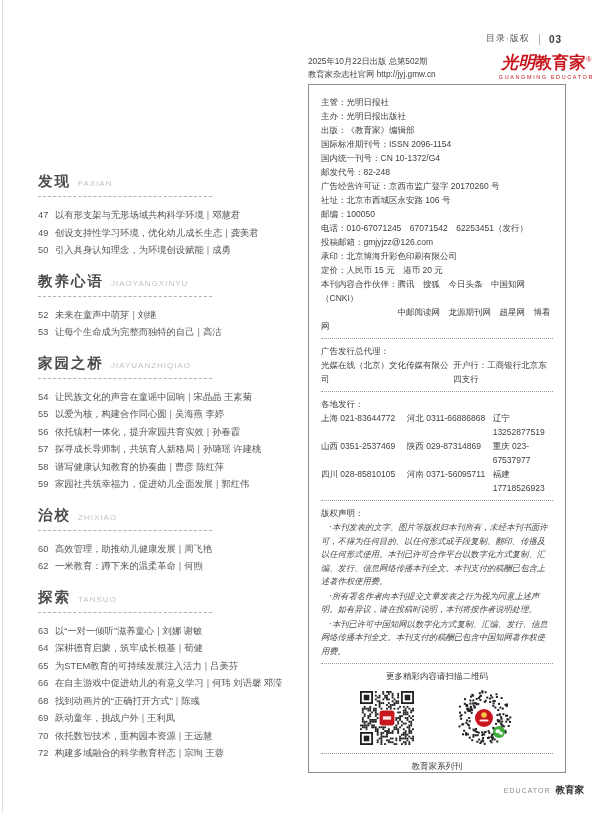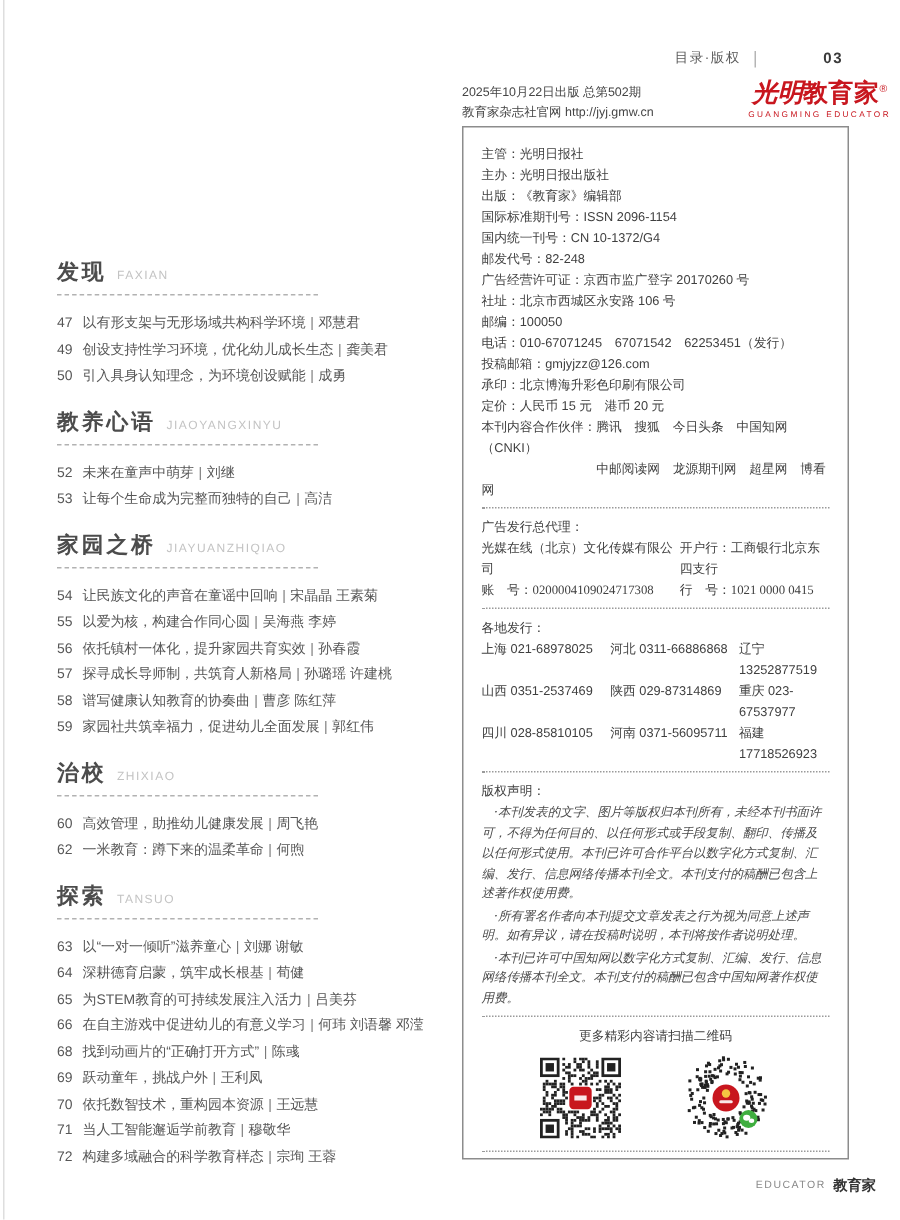--- a/index.html
+++ b/index.html
@@ -13,7 +13,7 @@
   .page-header{position:absolute;top:32px;right:38px;display:flex;align-items:flex-end;gap:9px;}
   .crumb{font-size:9px;color:#5a5a5a;letter-spacing:1px;}
   .vline{width:1px;height:11px;background:#b5b5b5;}
-  .pageno{font-size:10px;font-weight:bold;color:#3a3a3a;letter-spacing:1px;margin-left:36px;}
+  .pageno{font-size:10px;font-weight:bold;color:#3a3a3a;letter-spacing:1px;}
 
   
   .masthead{position:absolute;left:308px;top:50px;width:286px;display:flex;justify-content:space-between;align-items:center;}

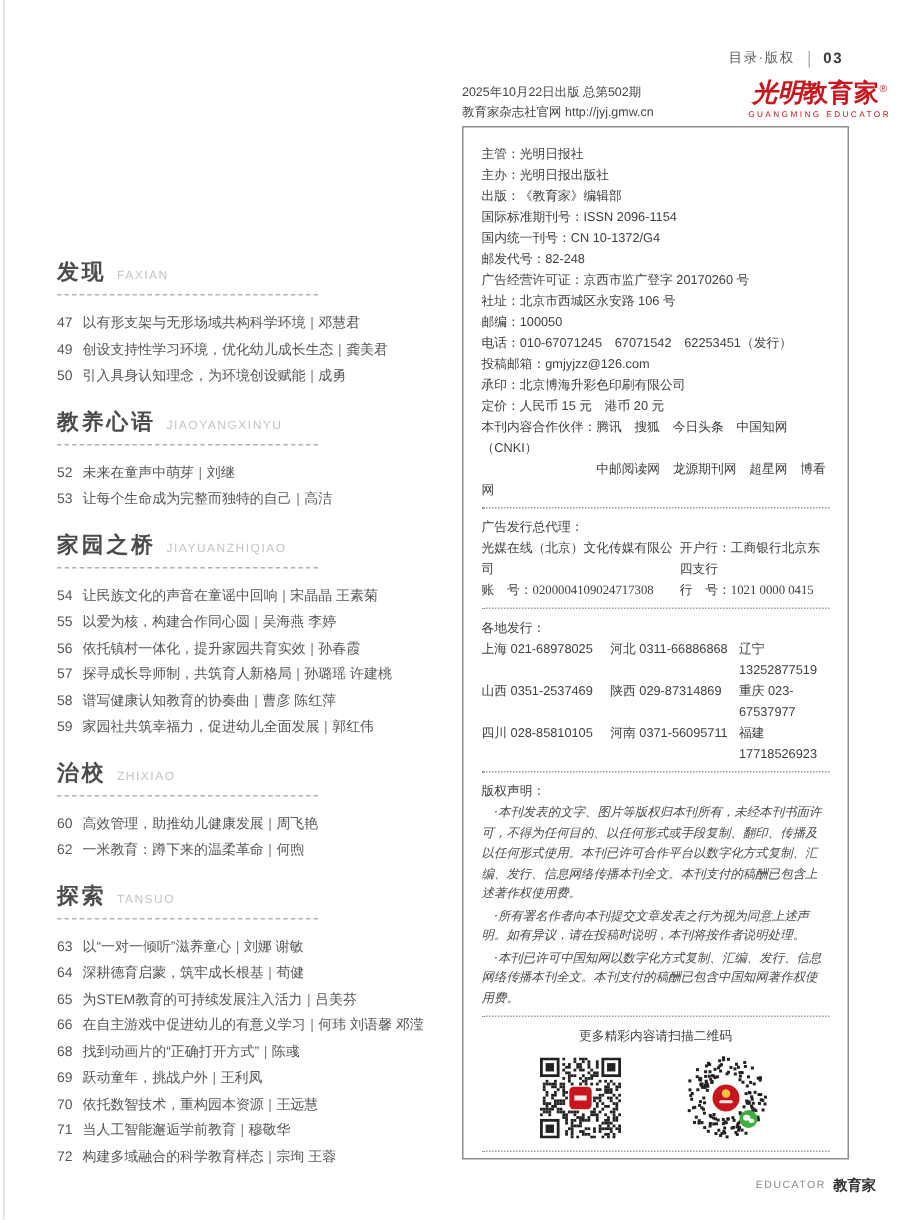--- a/index.html
+++ b/index.html
@@ -263,10 +263,6 @@
         <span class="r">开户行：工商银行北京东四支行</span>
       </div>
 
-      <div class="ib-row2">
-        <span class="l">账　号：0200004109024717308</span>
-        <span class="r">行　号：1021 0000 0415</span>
-      </div>
 
   </div>
 

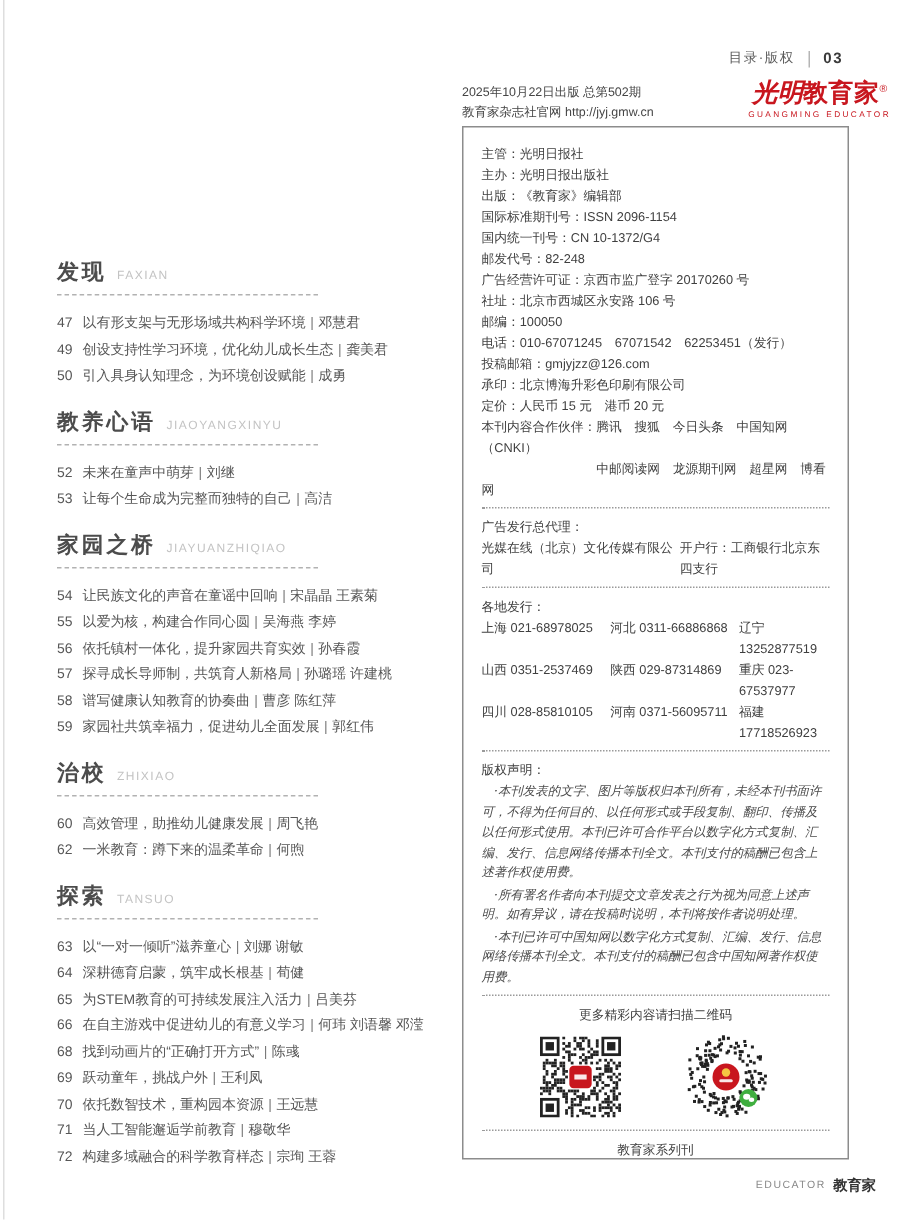--- a/index.html
+++ b/index.html
@@ -272,7 +272,7 @@
     <div class="ib-line">各地发行：</div>
 
       <div class="ib-row3">
-        <span>上海 021-68978025</span>
+        <span>上海 021-83644772</span>
         <span>河北 0311-66886868</span>
         <span>辽宁 13252877519</span>
       </div>

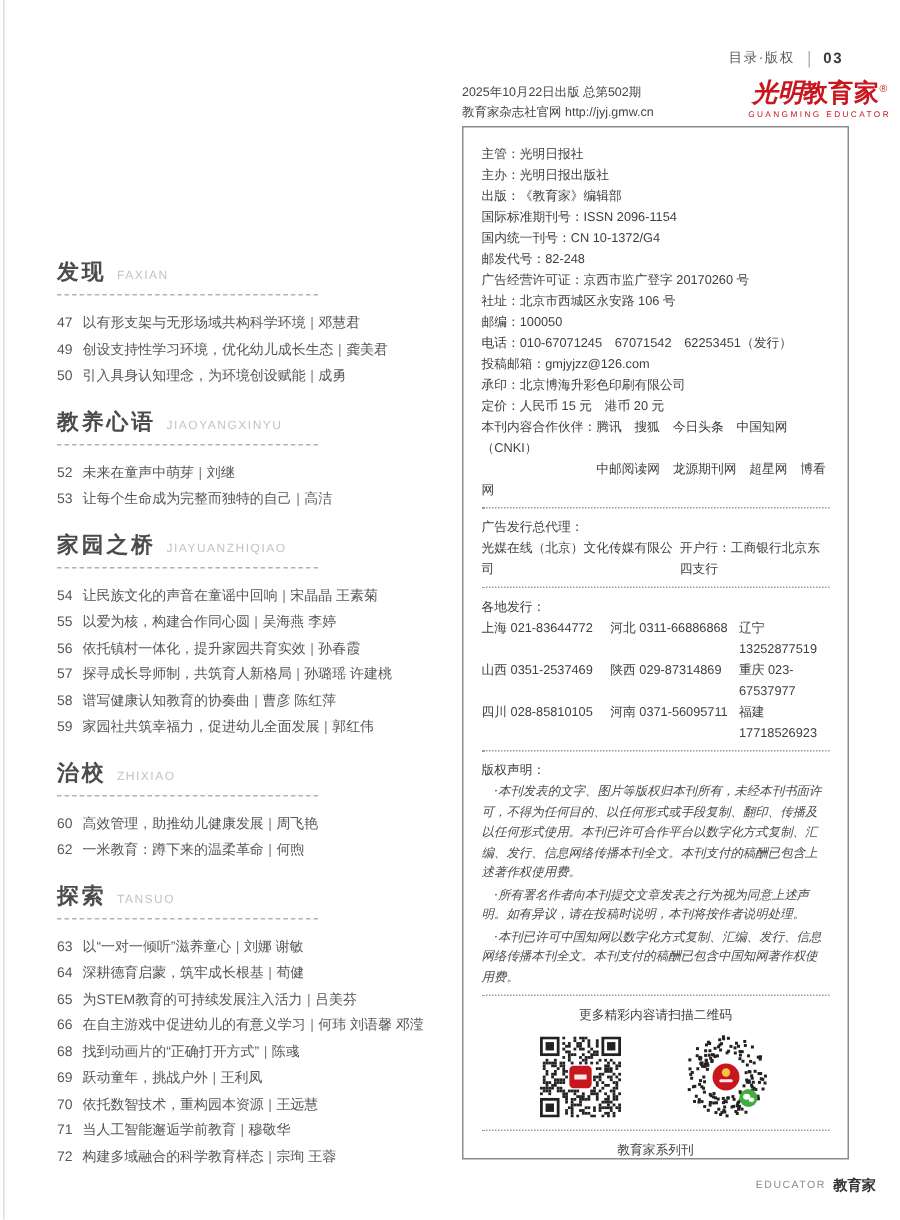--- a/index.html
+++ b/index.html
@@ -207,9 +207,6 @@
         <span class="toc-page">70</span><span class="toc-title">依托数智技术，重构园本资源</span><span class="toc-div">|</span><span class="toc-authors">王远慧</span>
       </div>
 
-      <div class="toc-item">
-        <span class="toc-page">71</span><span class="toc-title">当人工智能邂逅学前教育</span><span class="toc-div">|</span><span class="toc-authors">穆敬华</span>
-      </div>
 
       <div class="toc-item">
         <span class="toc-page">72</span><span class="toc-title">构建多域融合的科学教育样态</span><span class="toc-div">|</span><span class="toc-authors">宗珣 王蓉</span>

